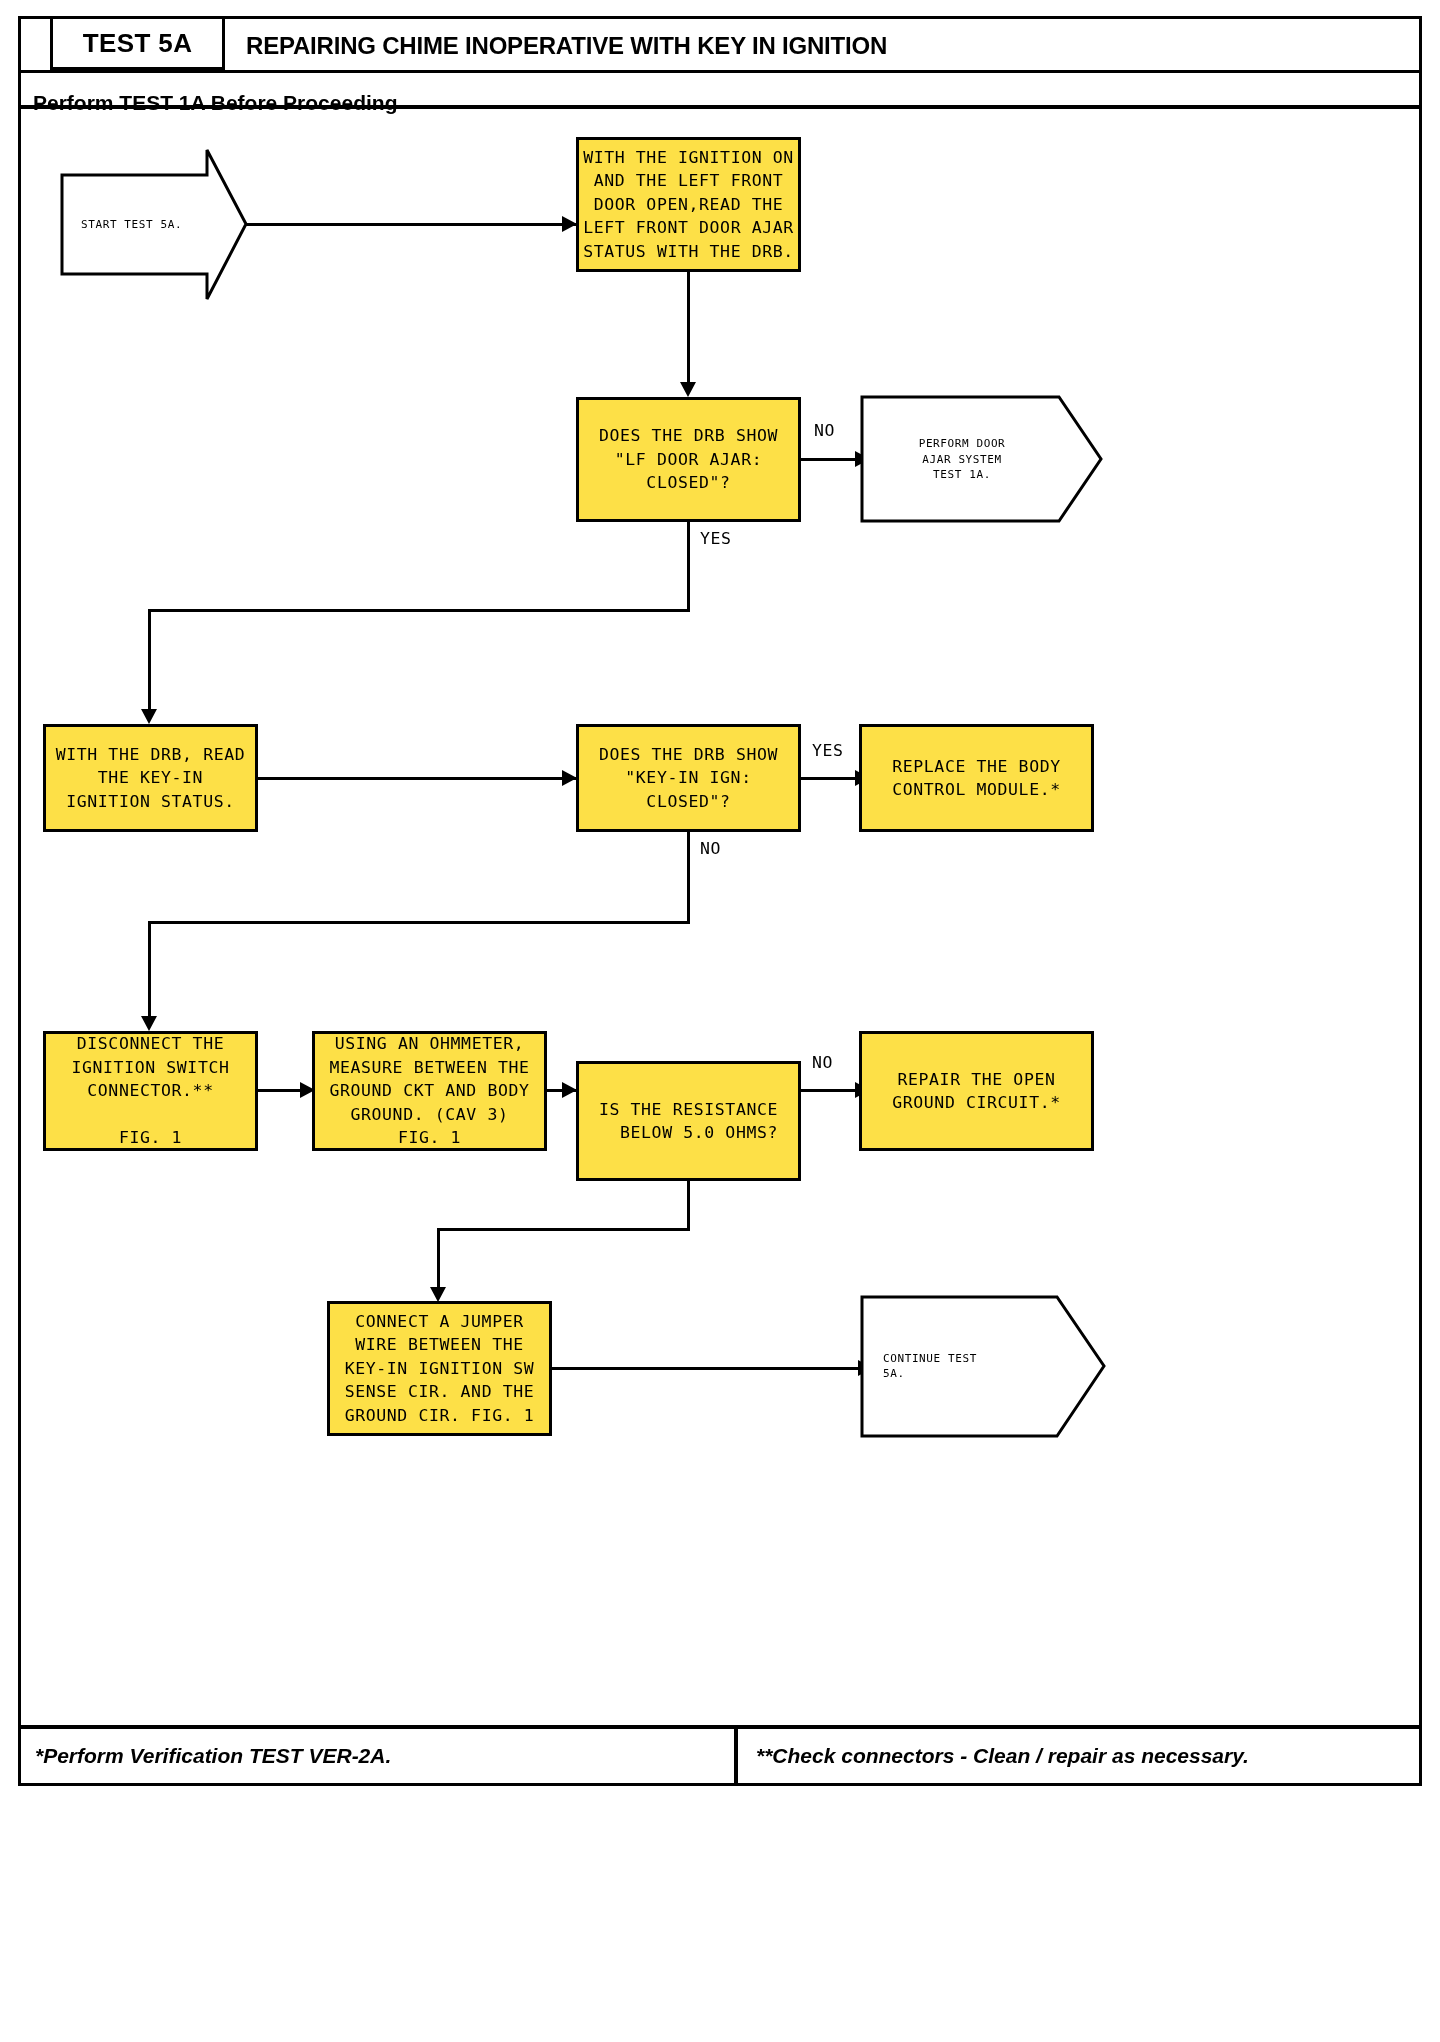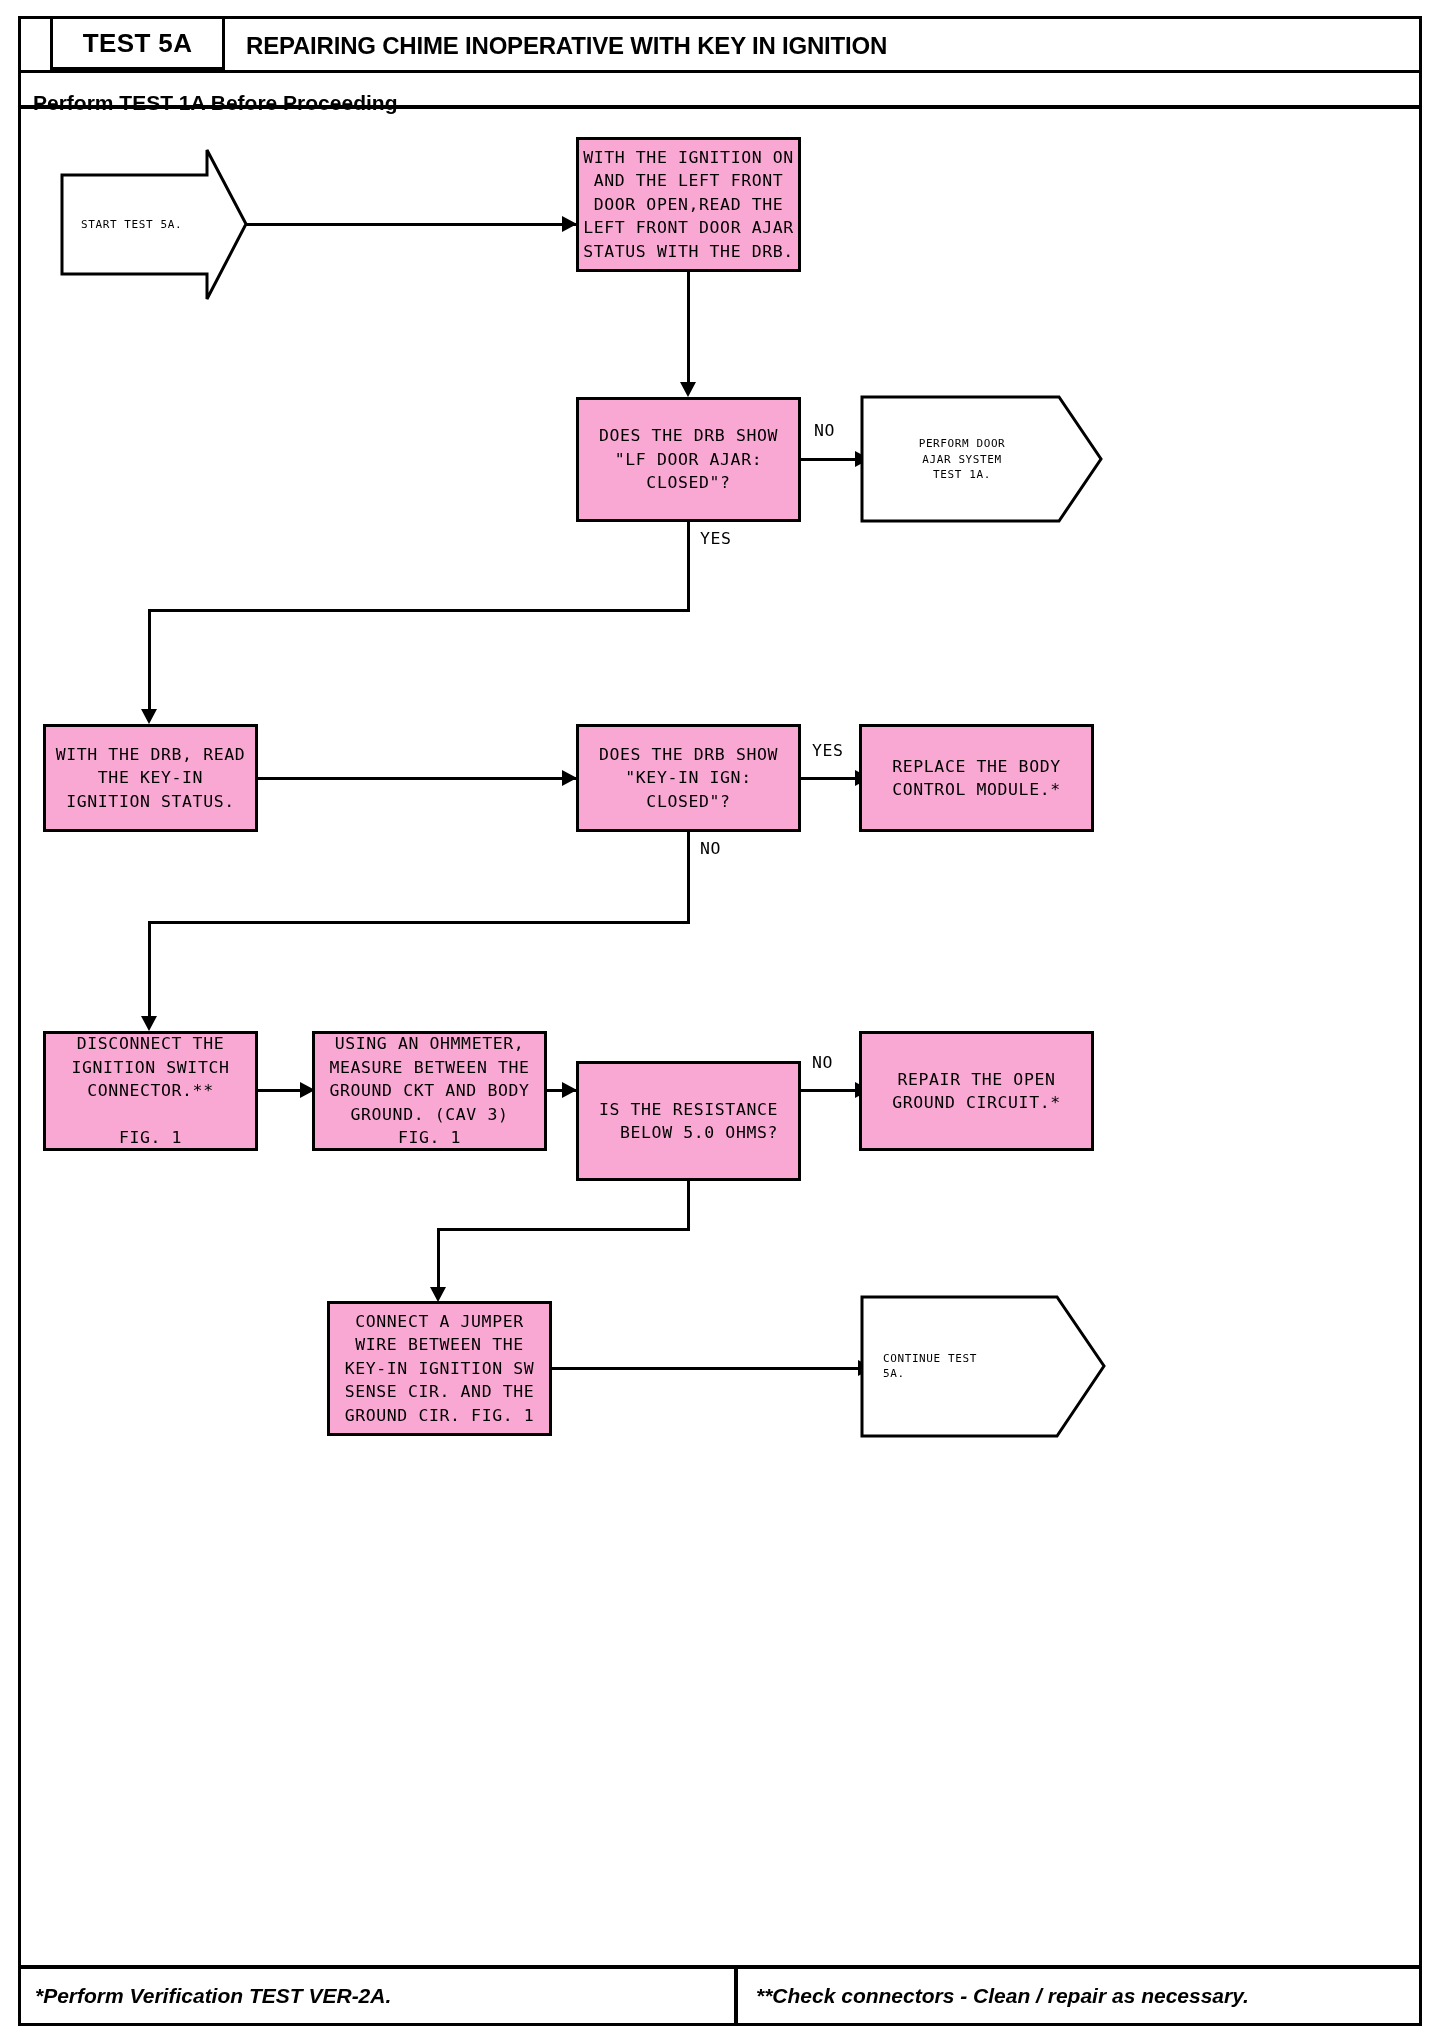--- a/index.html
+++ b/index.html
@@ -9,7 +9,7 @@
     -webkit-font-smoothing:none;
   }
   .page{
-    position:absolute;left:18px;top:16px;width:1404px;height:2010px;
+    position:absolute;left:18px;top:16px;width:1404px;height:1770px;
     border:3px solid #000;box-sizing:border-box;background:#fff;
   }
   

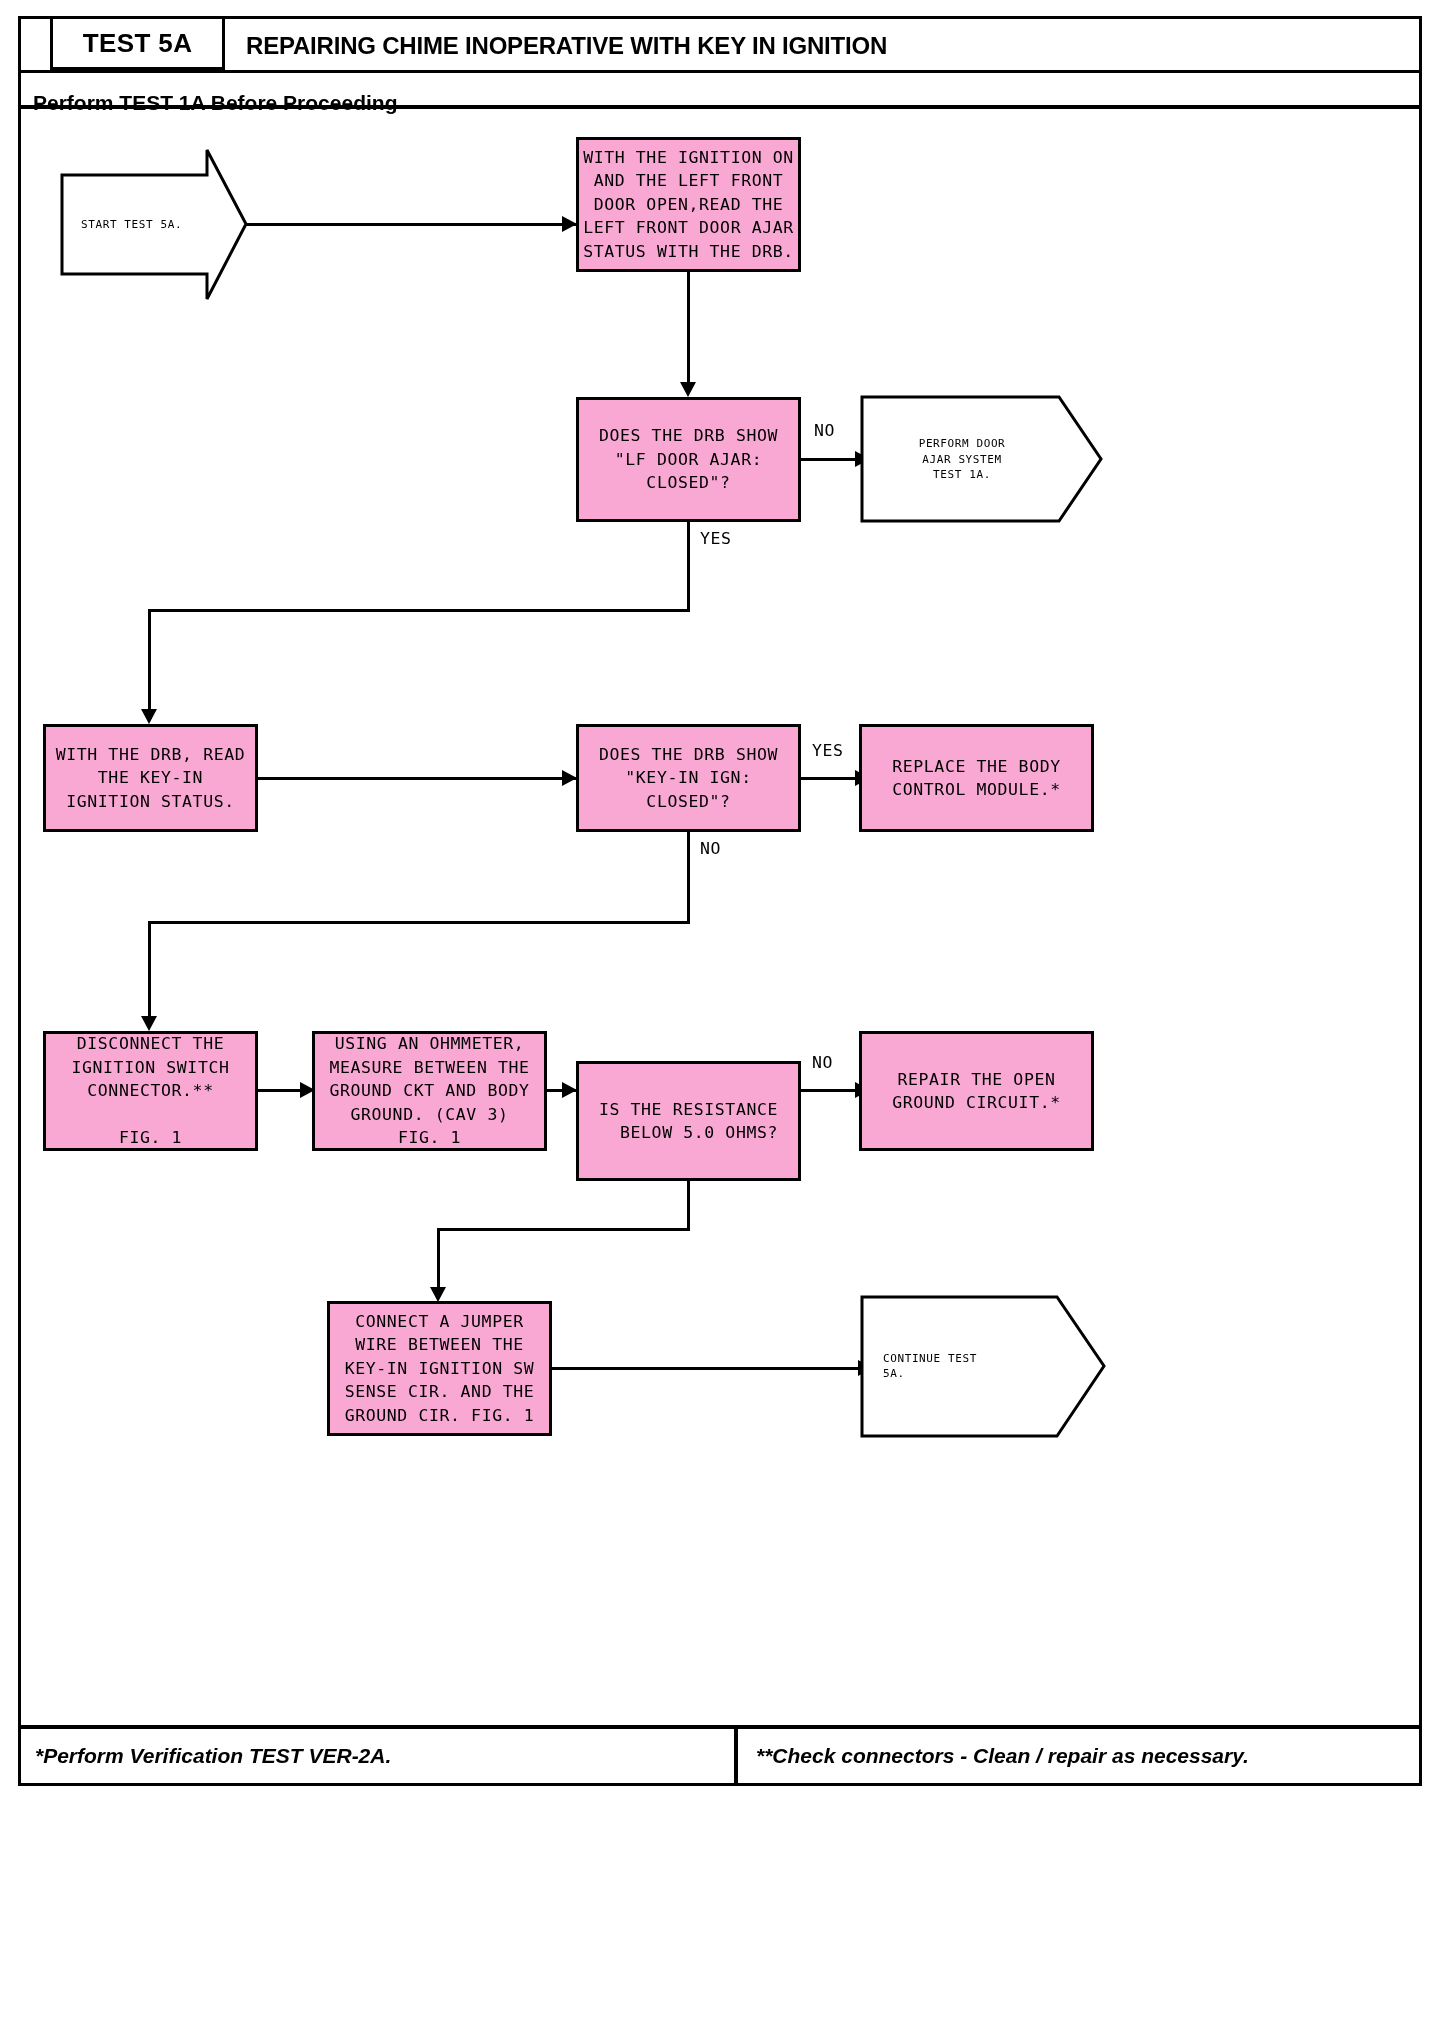--- a/index.html
+++ b/index.html
@@ -43,7 +43,7 @@
   .canvas{position:absolute;left:0;top:90px;width:1398px;height:1828px;}
   
   .box{
-    position:absolute;border:3px solid #000;background:#f9a8d4;box-sizing:border-box;
+    position:absolute;border:3px solid #000;background:#fde047;box-sizing:border-box;
     display:flex;align-items:center;justify-content:center;
     text-align:center;
     font-family:"DejaVu Sans Mono", monospace;

